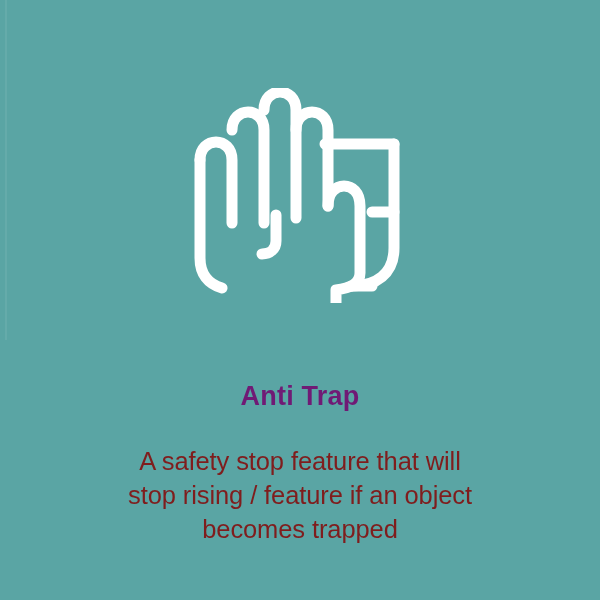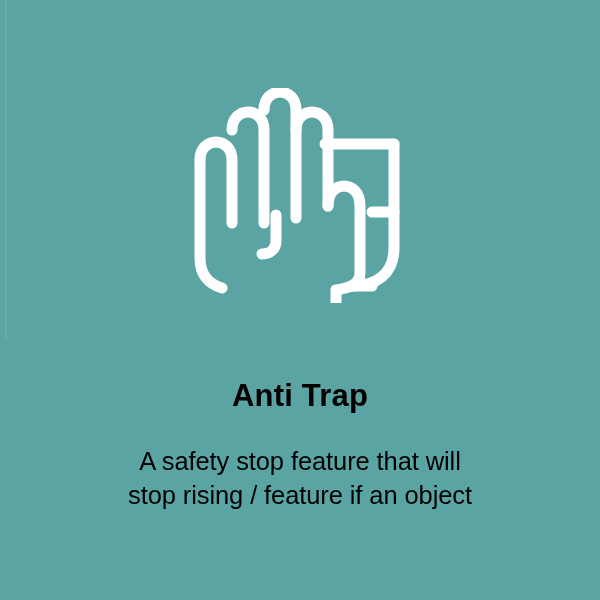--- a/index.html
+++ b/index.html
@@ -51,8 +51,8 @@
     right: 0;
     top: 378px;
     text-align: center;
-    color: #000000;
-    font-size: 31px;
+    color: #701a75;
+    font-size: 27px;
     font-weight: 700;
     letter-spacing: 0.2px;
     line-height: 36px;

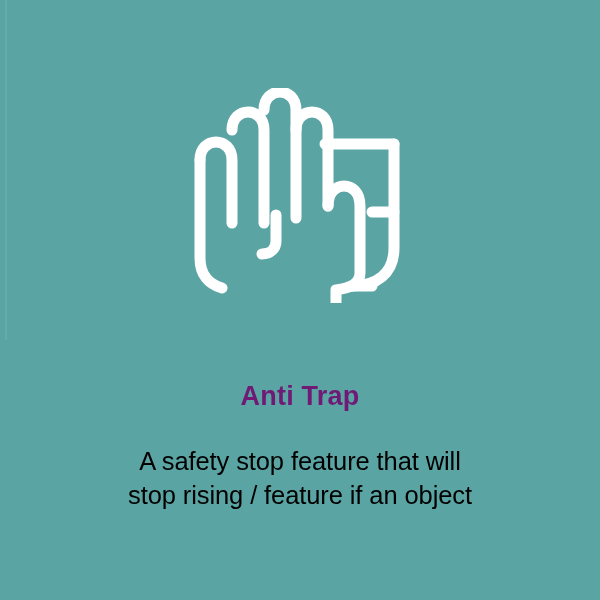--- a/index.html
+++ b/index.html
@@ -63,7 +63,7 @@
     right: 60px;
     top: 444px;
     text-align: center;
-    color: #000000;
+    color: #7f1d1d;
     font-size: 25.5px;
     font-weight: 400;
     line-height: 34px;

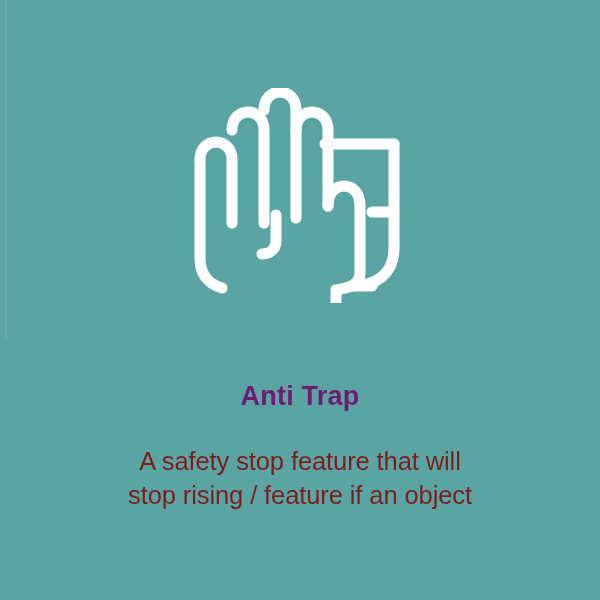--- a/index.html
+++ b/index.html
@@ -109,6 +109,7 @@
   <div class="desc">
     <div>A safety stop feature that will</div>
     <div>stop rising / feature if an object</div>
+    <div>becomes trapped</div>
   </div>
 
 </div>

